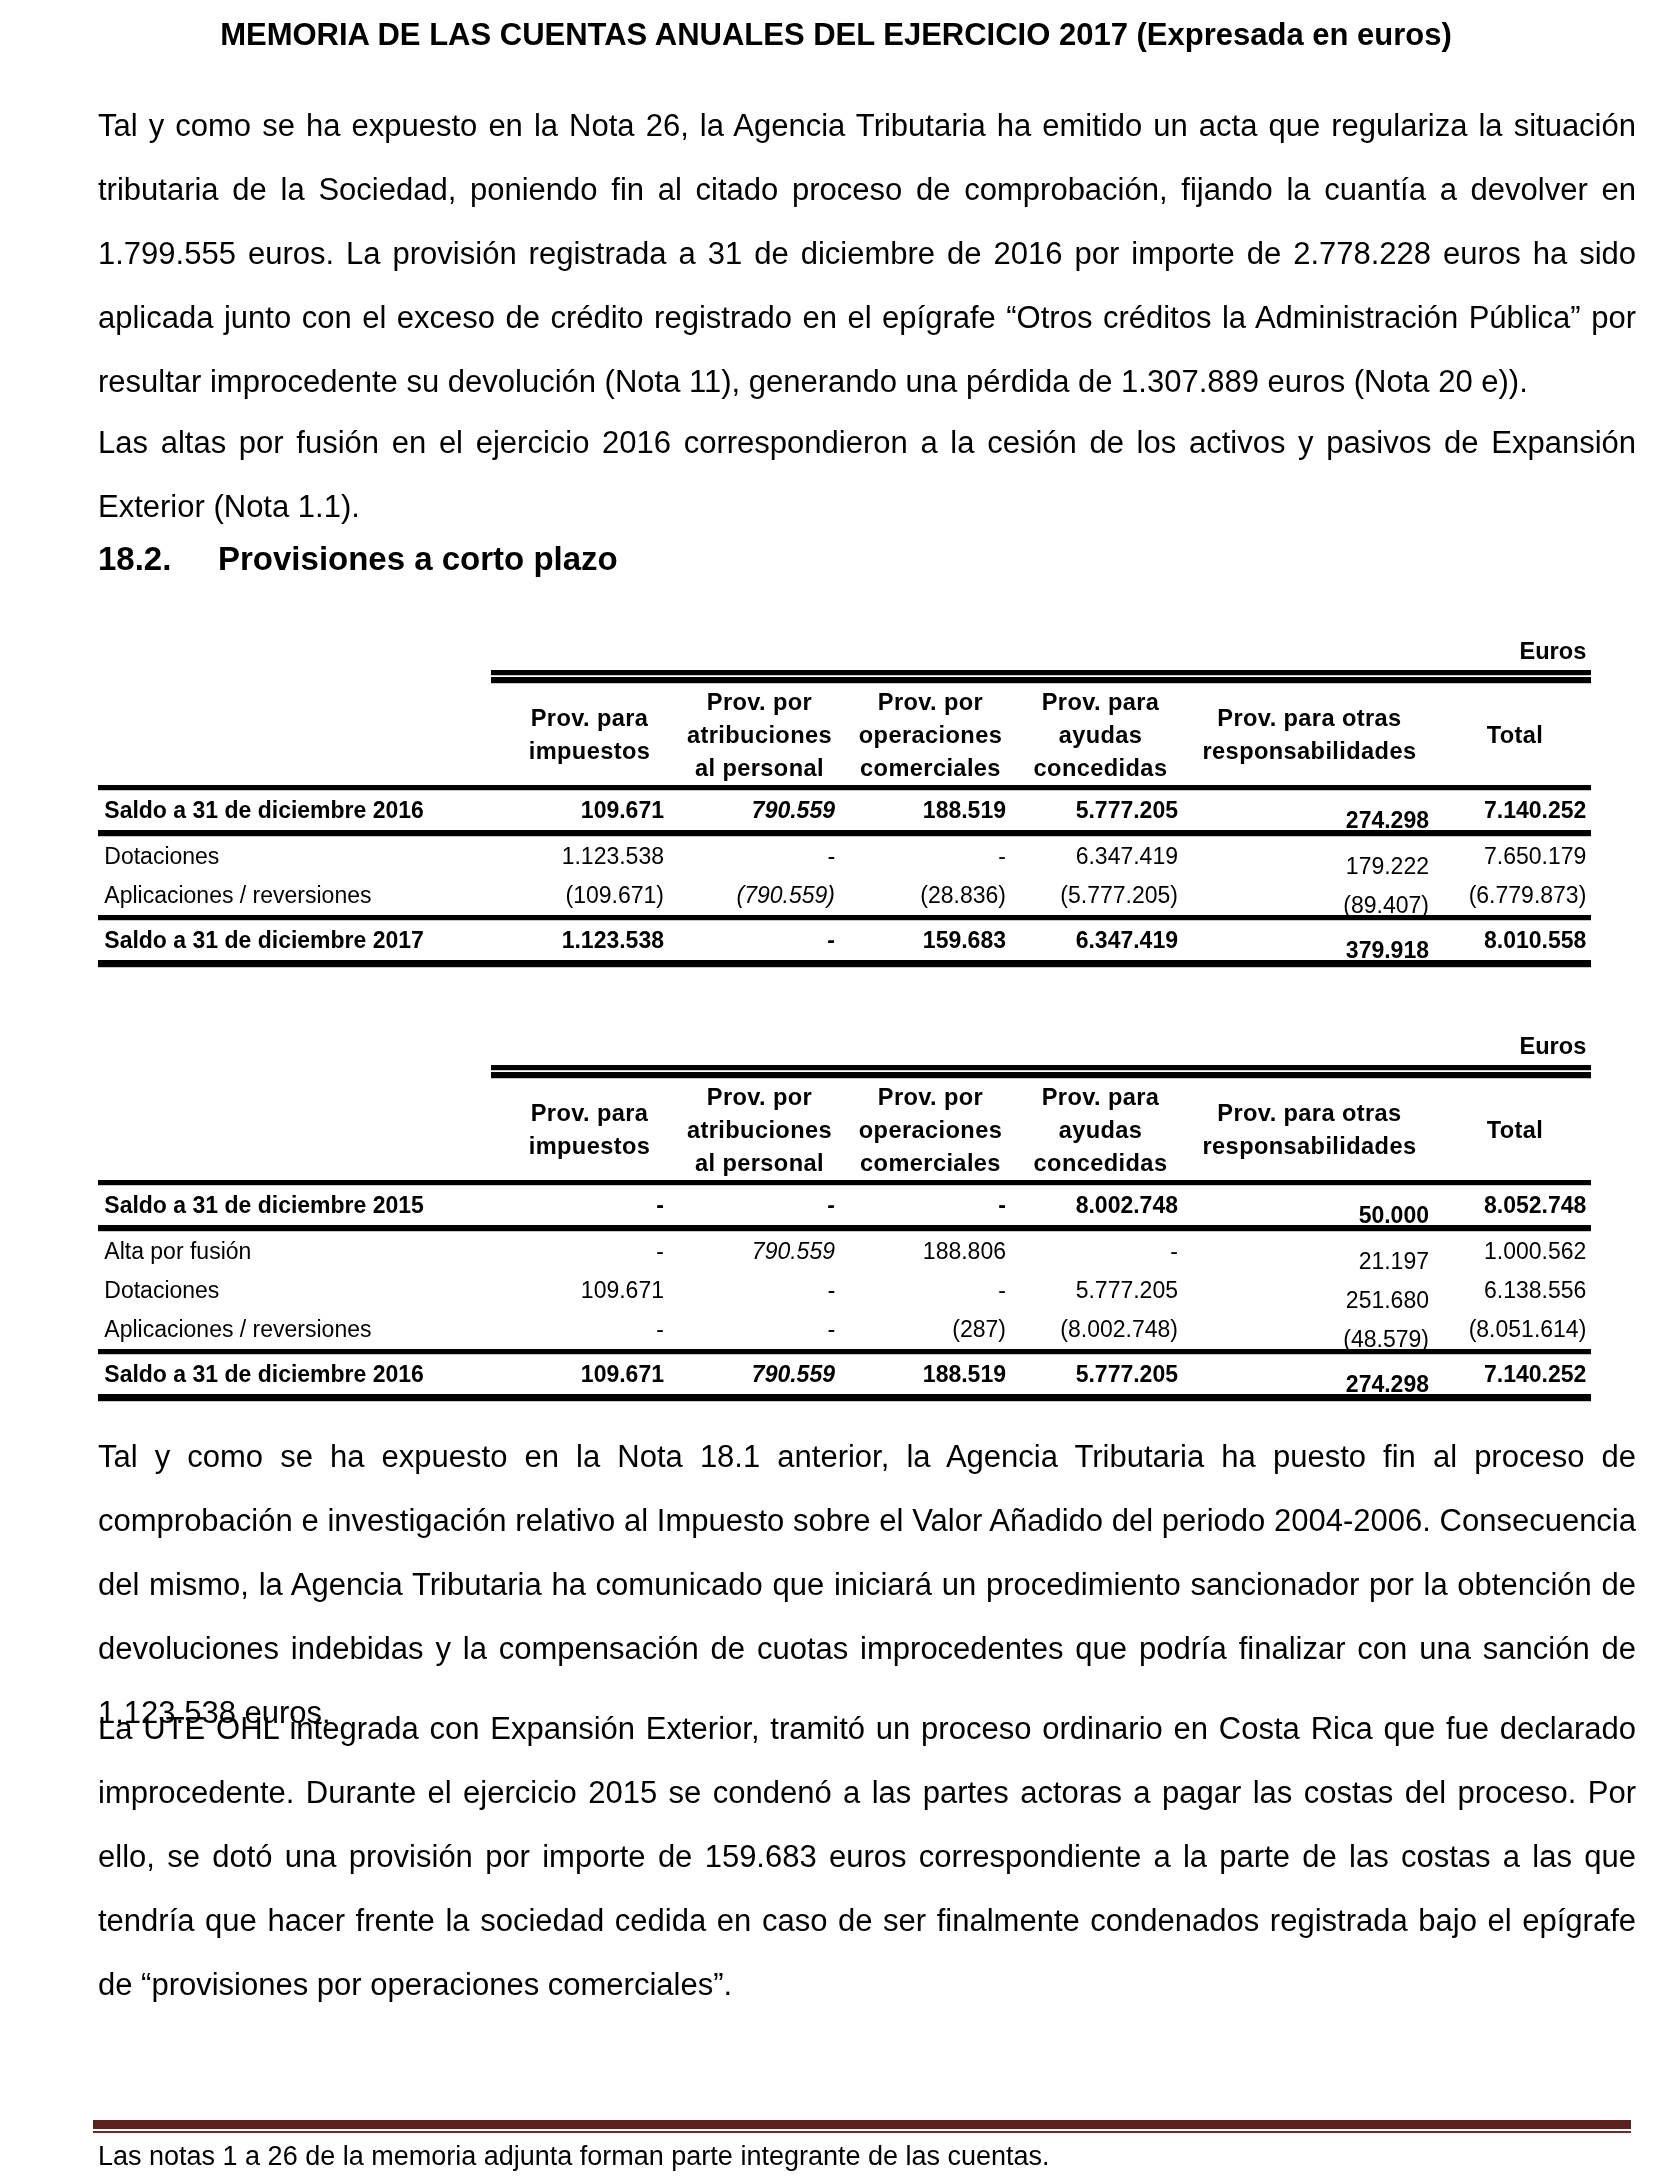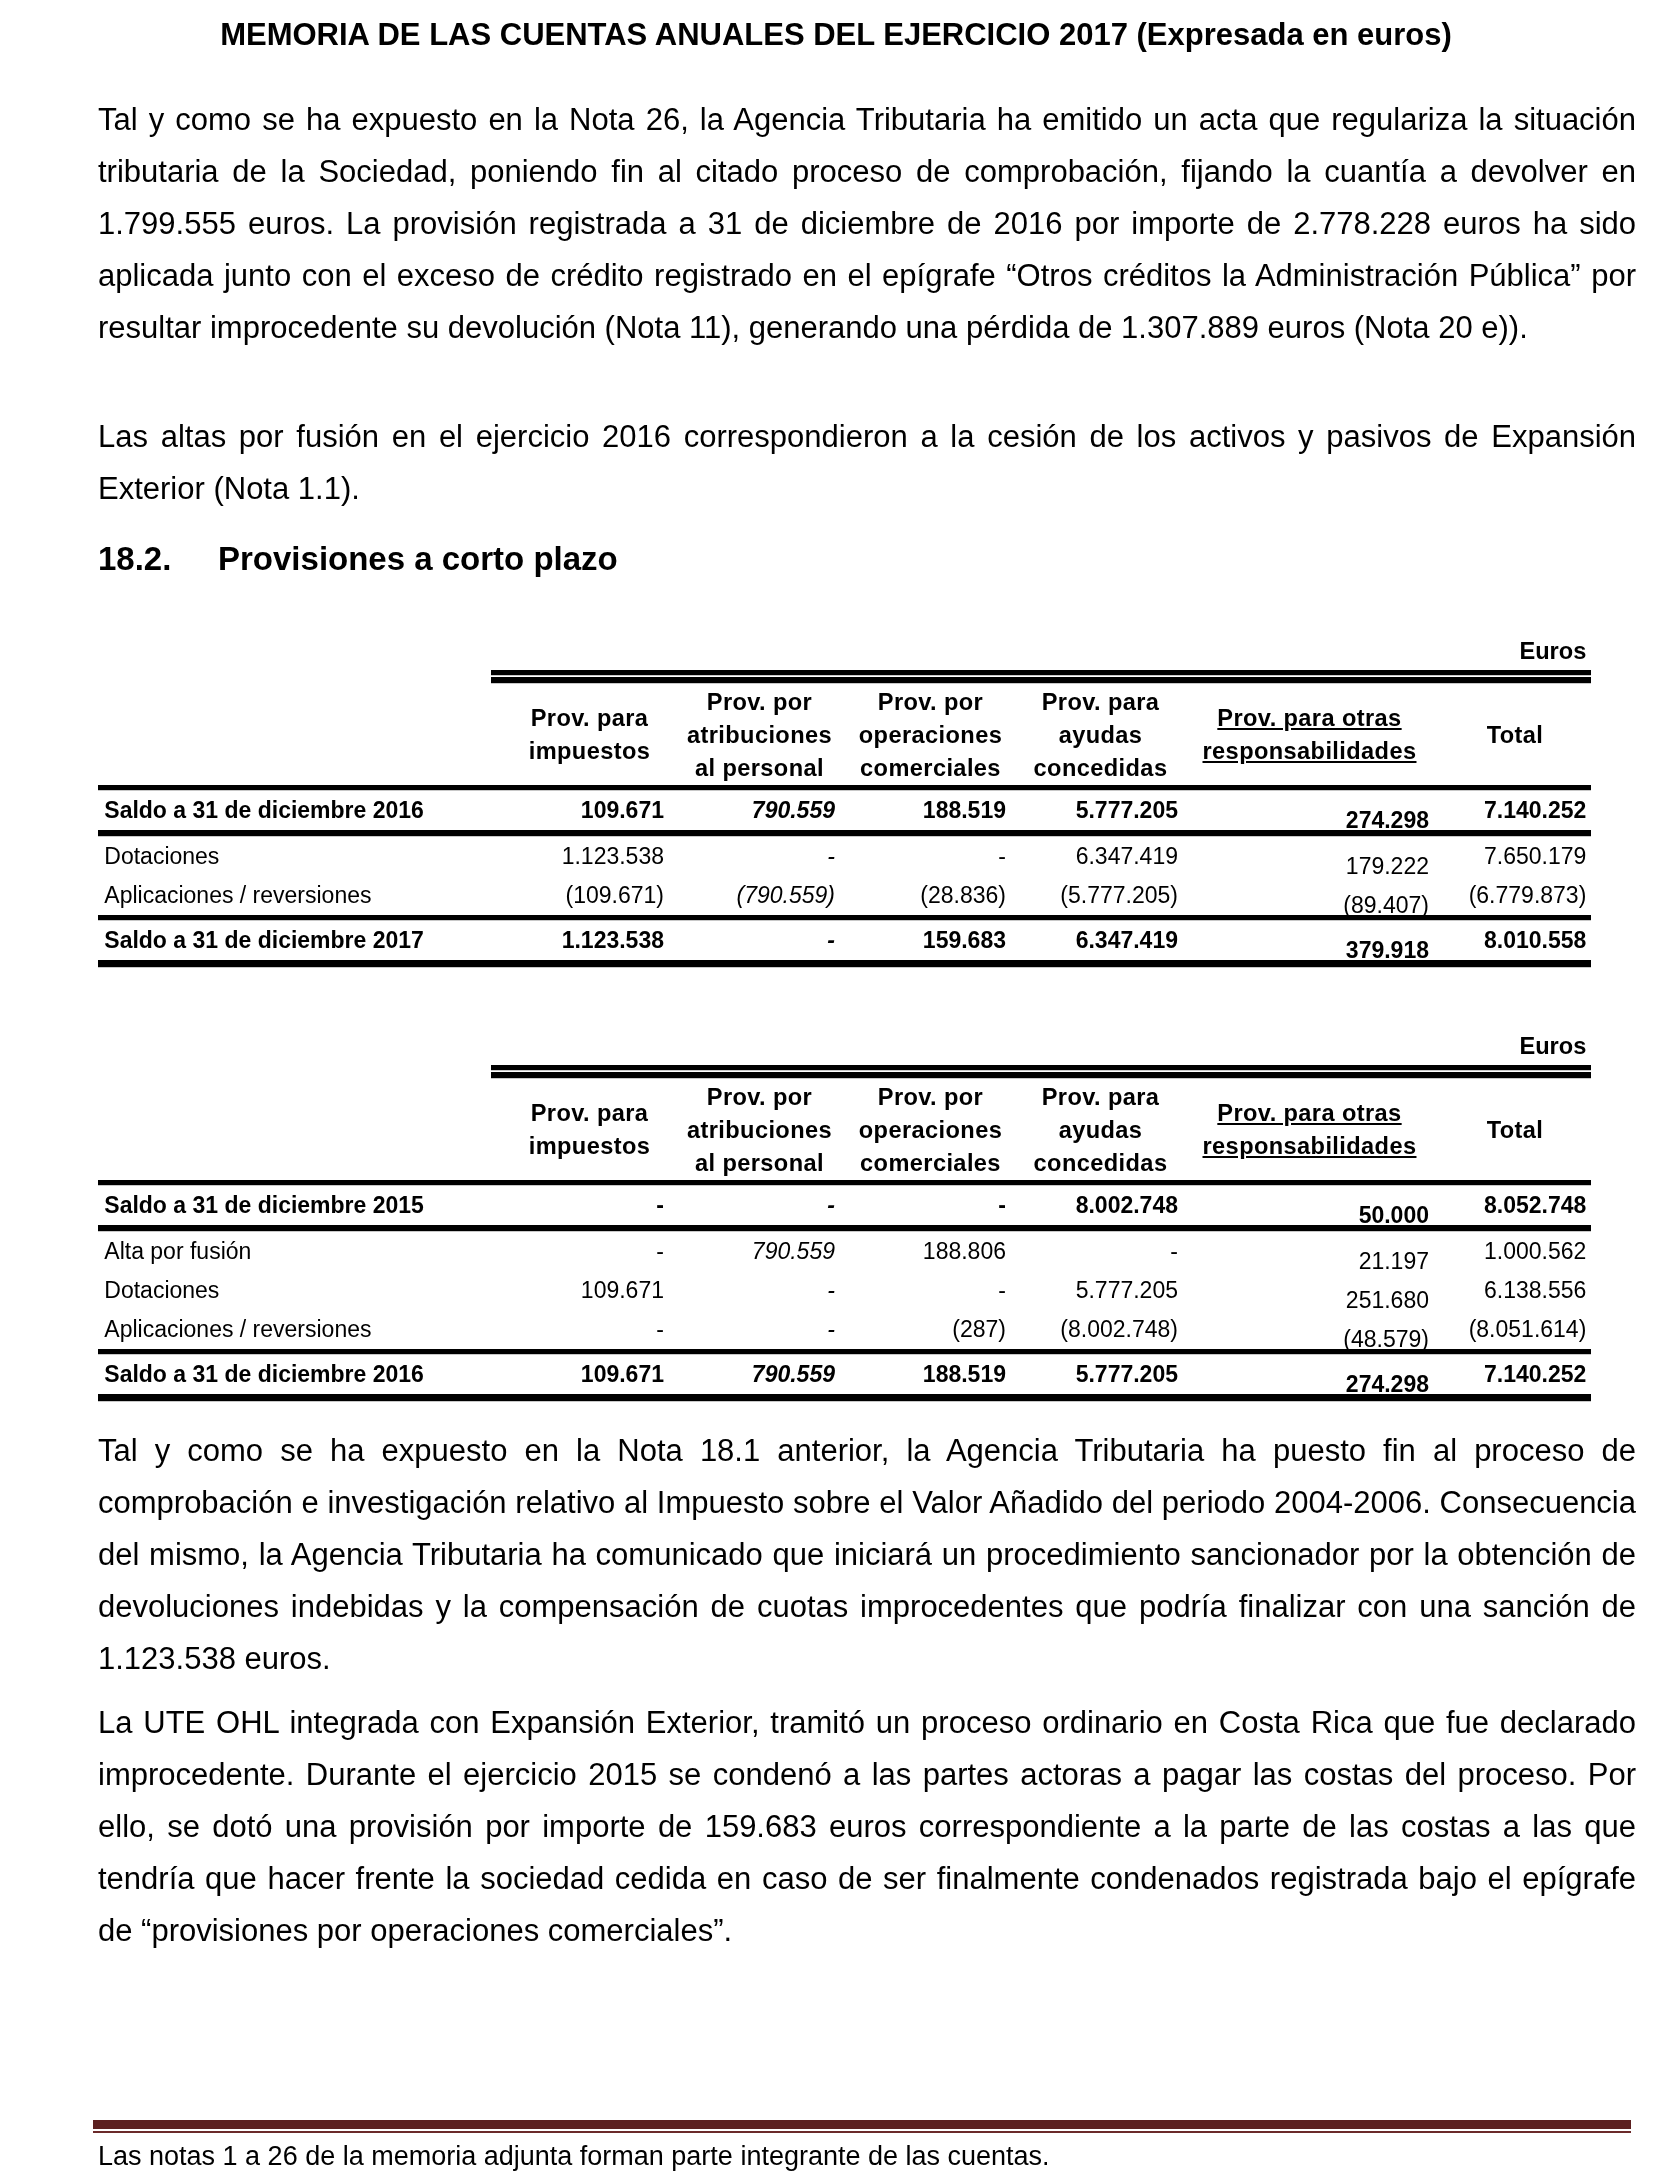--- a/index.html
+++ b/index.html
@@ -13,7 +13,7 @@
   }
   .para {
     position: absolute; left: 98px; width: 1538px;
-    font-size: 31px; line-height: 52px; text-align: justify;
+    font-size: 31px; line-height: 64px; text-align: justify;
     text-align-last: left; margin: 0;
   }
   #p1 { top: 94px; }

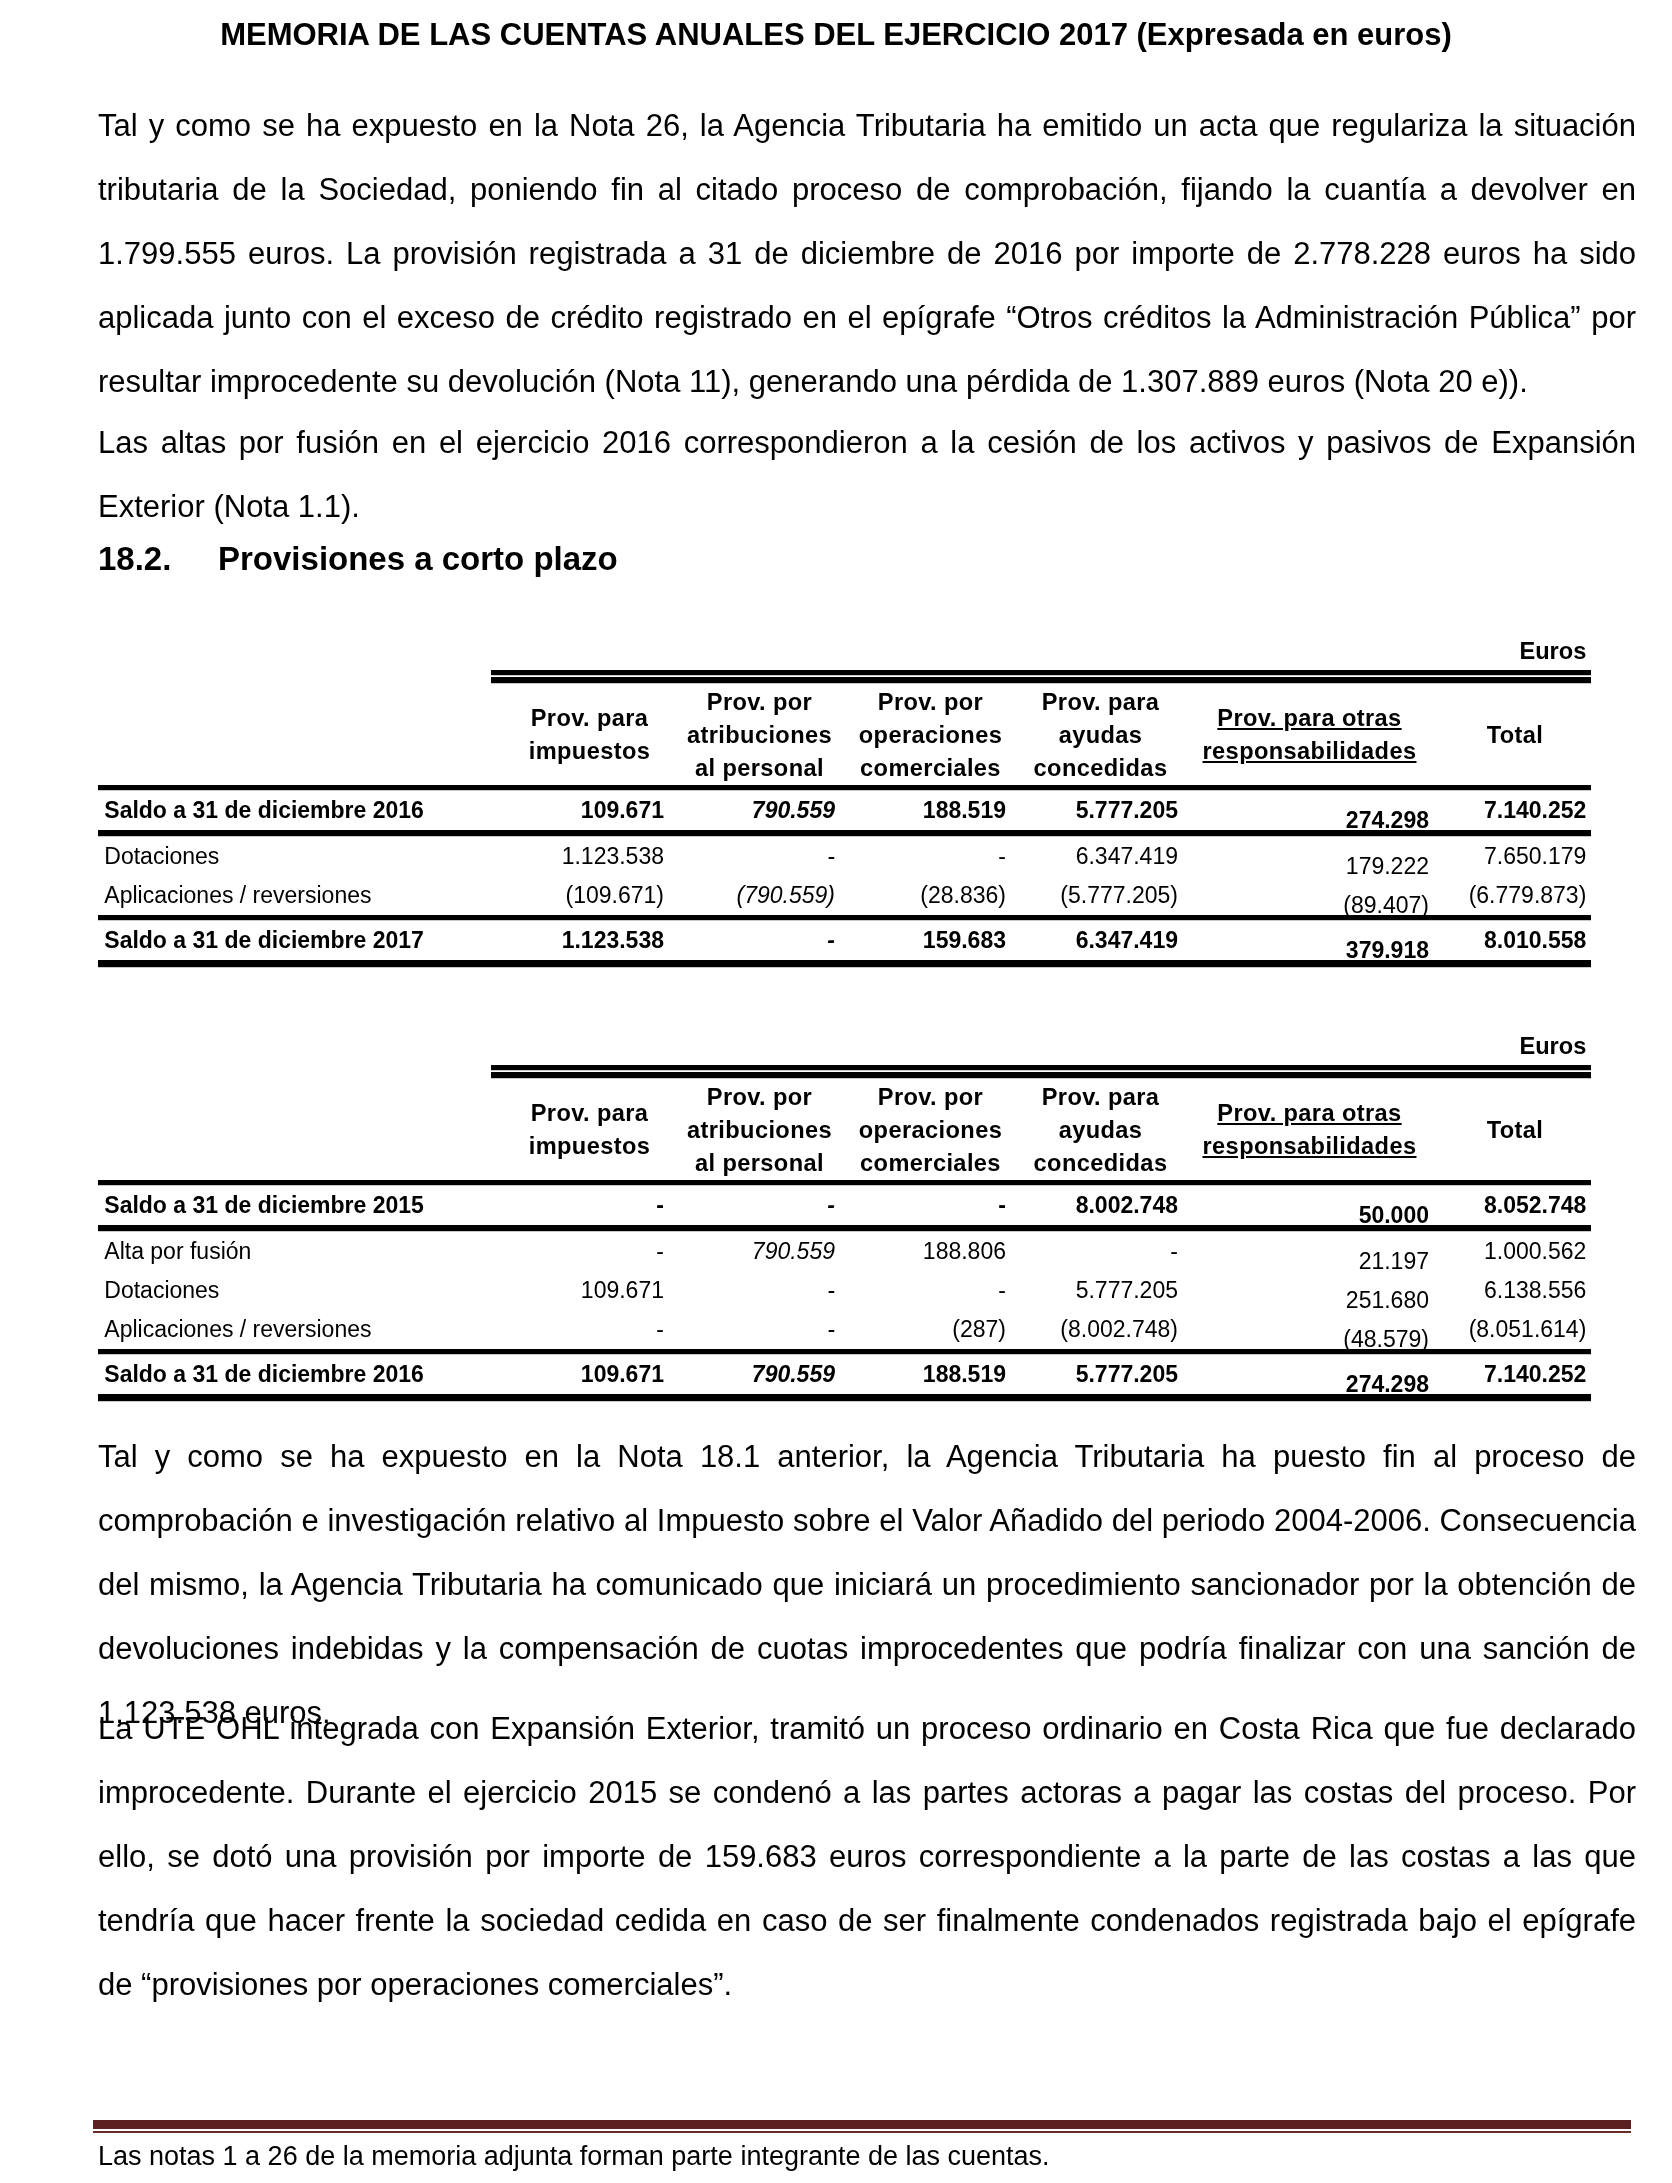--- a/index.html
+++ b/index.html
@@ -65,7 +65,7 @@
   .h2 { left: 578px; width: 167px; }
   .h3 { left: 749px; width: 167px; }
   .h4 { left: 919px; width: 167px; }
-  .h5 { left: 1089px; width: 245px; text-decoration: underline; }
+  .h5 { left: 1089px; width: 245px; }
   .h6 { left: 1341px; width: 152px; }
 
   .footer-bar {

